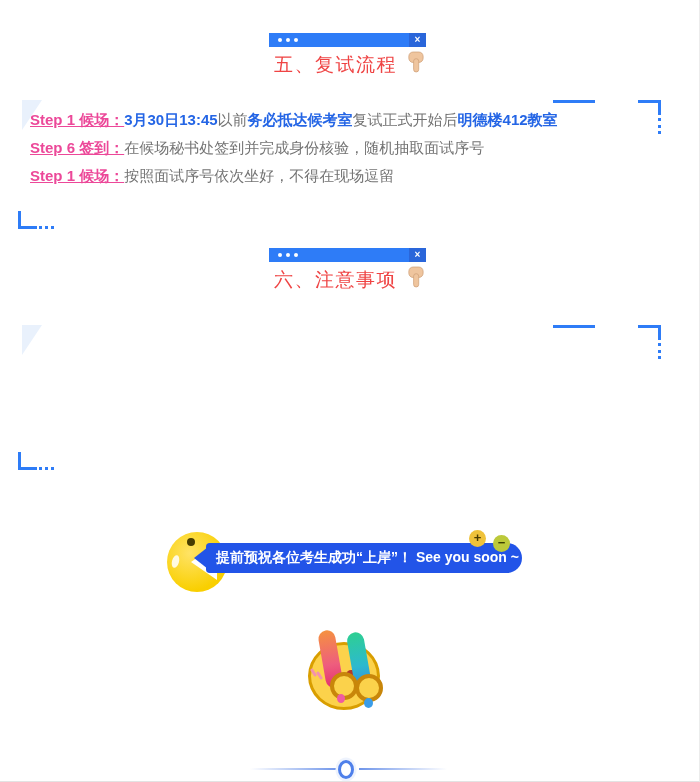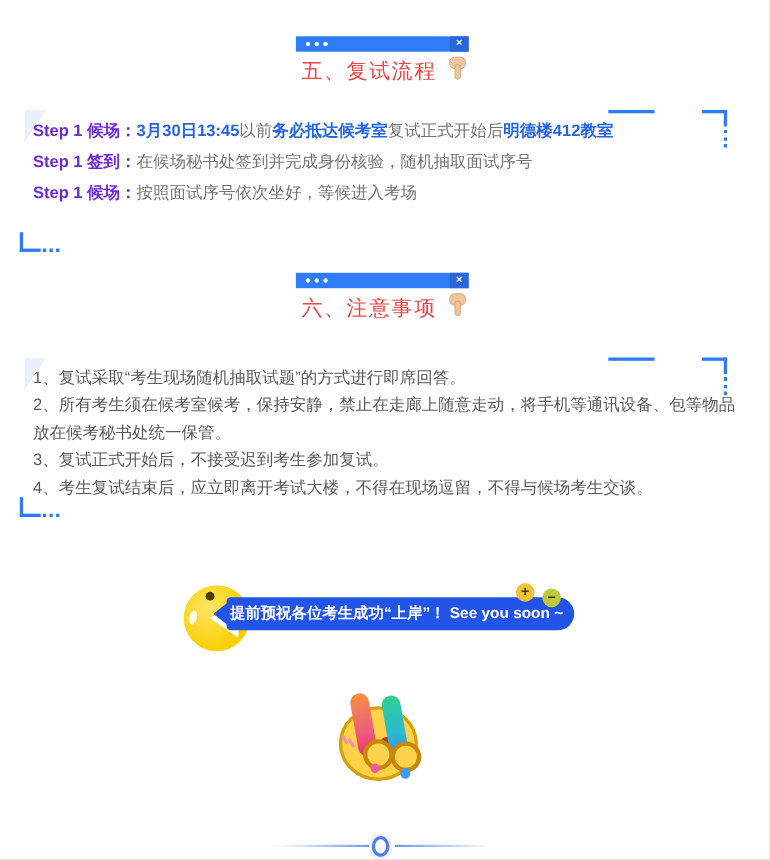--- a/index.html
+++ b/index.html
@@ -34,7 +34,7 @@
   
   .steps{position:absolute;left:30px;top:106px;width:650px;}
   .step-line{height:28px;line-height:28px;font-size:15px;white-space:nowrap;}
-  .seg.step-label{color:#6d28d9;font-weight:bold;}
+  .seg.step-label{color:#ec4899;font-weight:bold;text-decoration:underline;}
   .seg.blue-bold{color:#2465E5;font-weight:bold;}
   .seg.blue{color:#737373;}
   .seg.body{color:#737373;}

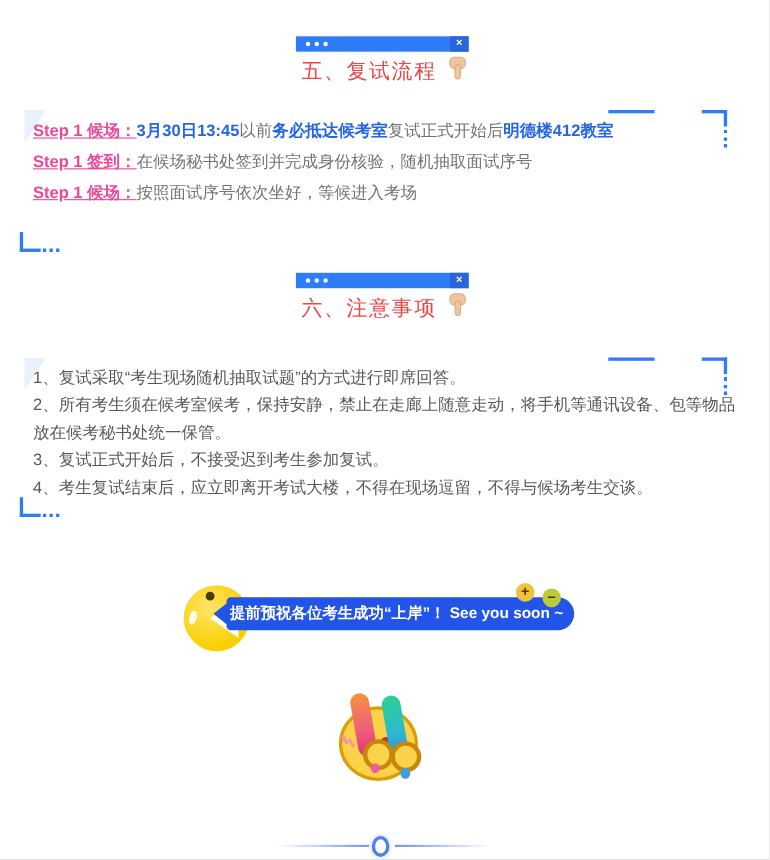--- a/index.html
+++ b/index.html
@@ -120,7 +120,7 @@
 
   <div class="steps">
       <div class="step-line"><span class="seg step-label">Step 1 候场：</span><span class="seg blue-bold">3月30日13:45</span><span class="seg blue">以前</span><span class="seg blue-bold">务必抵达候考室</span><span class="seg blue">复试正式开始后</span><span class="seg blue-bold">明德楼412教室</span></div>
-      <div class="step-line"><span class="seg step-label">Step 1 签到：</span><span class="seg body">在候场秘书处签到并完成身份核验，随机抽取面试序号</span></div>
+      <div class="step-line"><span class="seg step-label">Step 6 签到：</span><span class="seg body">在候场秘书处签到并完成身份核验，随机抽取面试序号</span></div>
       <div class="step-line"><span class="seg step-label">Step 1 候场：</span><span class="seg body">按照面试序号依次坐好，等候进入考场</span></div>
     </div>
 

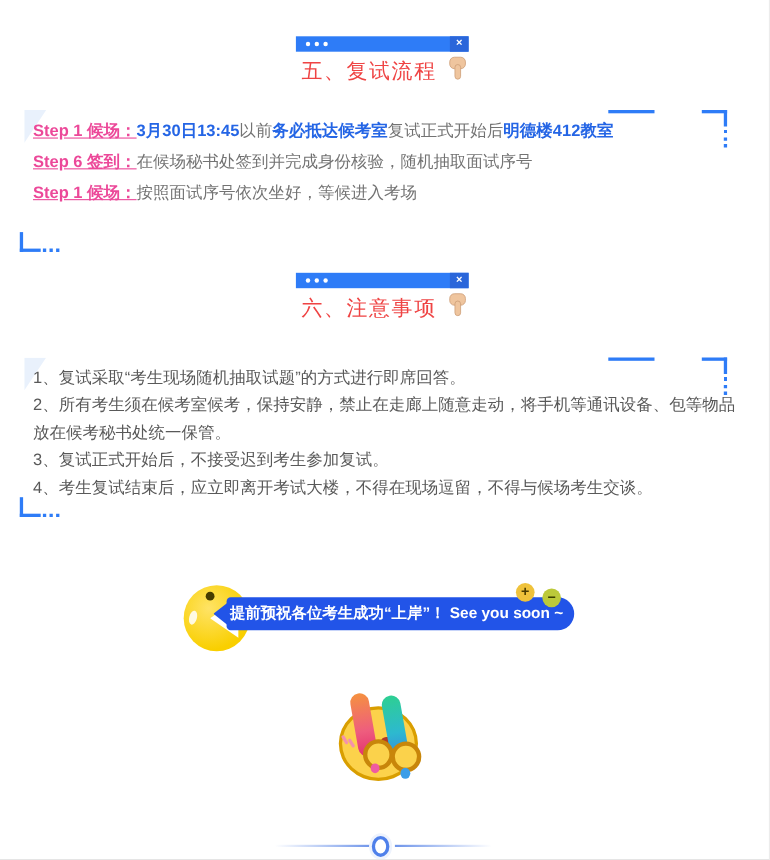--- a/index.html
+++ b/index.html
@@ -121,7 +121,7 @@
   <div class="steps">
       <div class="step-line"><span class="seg step-label">Step 1 候场：</span><span class="seg blue-bold">3月30日13:45</span><span class="seg blue">以前</span><span class="seg blue-bold">务必抵达候考室</span><span class="seg blue">复试正式开始后</span><span class="seg blue-bold">明德楼412教室</span></div>
       <div class="step-line"><span class="seg step-label">Step 6 签到：</span><span class="seg body">在候场秘书处签到并完成身份核验，随机抽取面试序号</span></div>
-      <div class="step-line"><span class="seg step-label">Step 1 候场：</span><span class="seg body">按照面试序号依次坐好，等候进入考场</span></div>
+      <div class="step-line"><span class="seg step-label">Step 1 候场：</span><span class="seg body">按照面试序号依次坐好，不得在现场逗留</span></div>
     </div>
 
   <div class="tbar" id="tbar2">

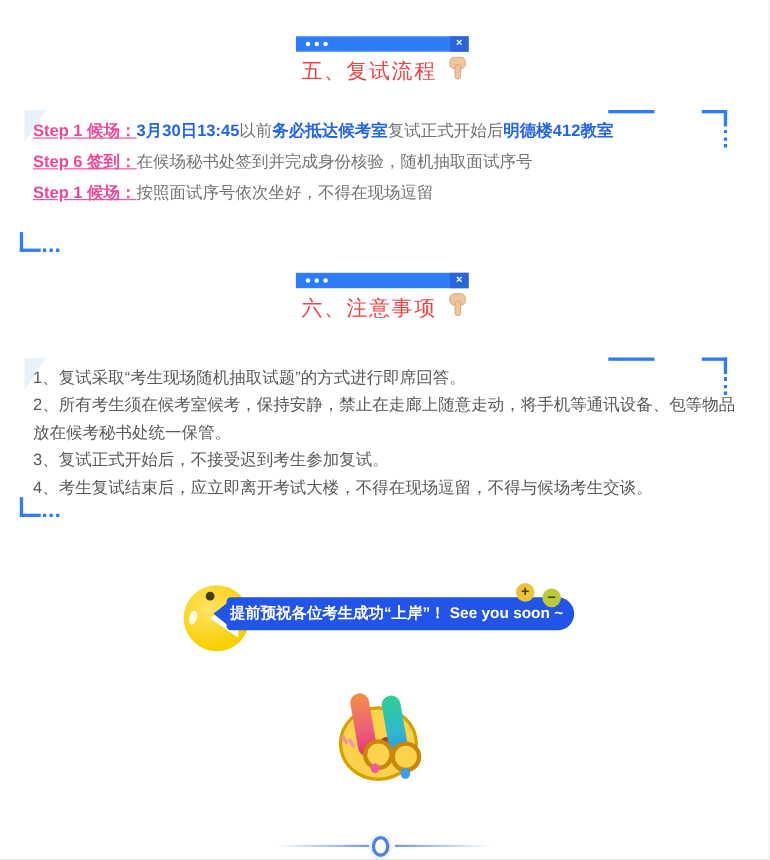--- a/index.html
+++ b/index.html
@@ -153,13 +153,6 @@
     <div class="bl-dash"></div>
   </div>
 
-  <div class="notes">
-      <div class="note-line">1、复试采取“考生现场随机抽取试题”的方式进行即席回答。</div>
-      <div class="note-line">2、所有考生须在候考室候考，保持安静，禁止在走廊上随意走动，将手机等通讯设备、包等物品</div>
-      <div class="note-line">放在候考秘书处统一保管。</div>
-      <div class="note-line">3、复试正式开始后，不接受迟到考生参加复试。</div>
-      <div class="note-line">4、考生复试结束后，应立即离开考试大楼，不得在现场逗留，不得与候场考生交谈。</div>
-    </div>
 
   <div class="pacman"></div>
   <div class="pac-mouth"></div>

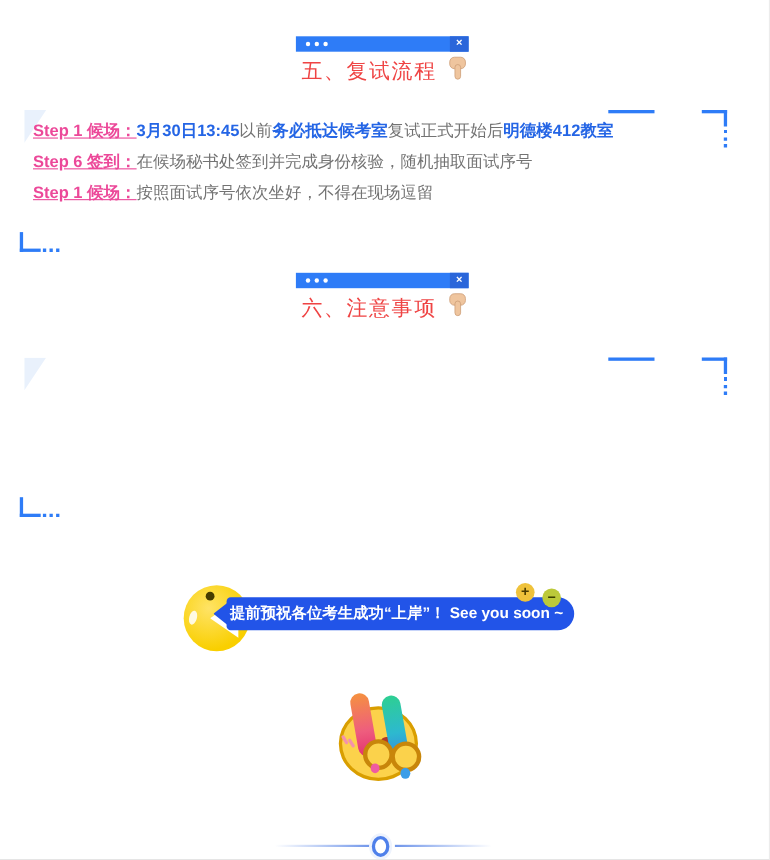--- a/index.html
+++ b/index.html
@@ -54,7 +54,7 @@
   .pill-tip{position:absolute;left:194px;top:547px;width:14px;height:22px;background:#2254E8;
             clip-path:polygon(0 50%,100% 0,100% 100%);}
   .pill{position:absolute;left:206px;top:543px;width:316px;height:30px;background:#2254E8;
-        border-radius:4px 16px 16px 4px;display:flex;align-items:center;justify-content:flex-end;
+        border-radius:4px 16px 16px 4px;display:flex;align-items:center;justify-content:flex-start;
         color:#fff;font-size:14px;font-weight:bold;white-space:nowrap;box-sizing:border-box;padding:0 10px;}
   .btn-round{position:absolute;width:17px;height:17px;border-radius:50%;text-align:center;
              line-height:16px;font-size:13px;font-weight:bold;z-index:3;}

